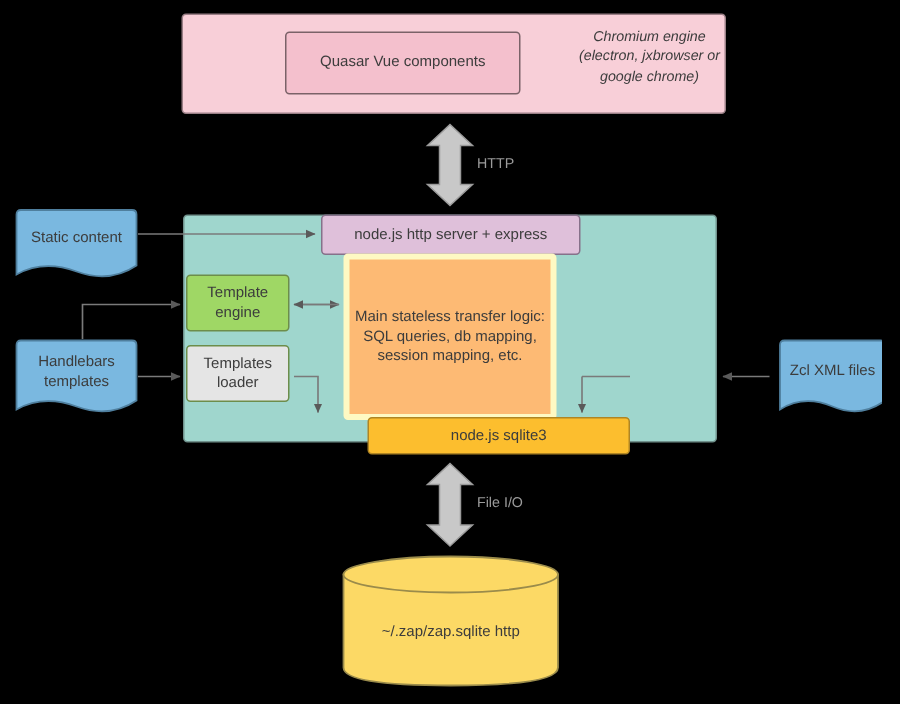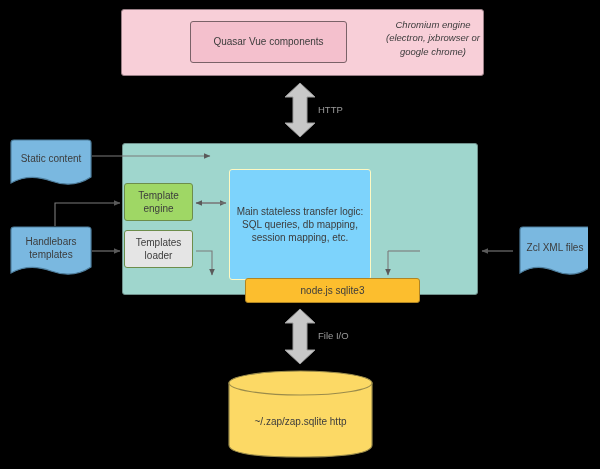--- a/index.html
+++ b/index.html
@@ -207,6 +207,7 @@
     </g>
   </svg>
 
+  <div class="box" id="http-server">node.js http server + express</div>
   <div class="box" id="main-logic">Main stateless transfer logic: SQL queries, db mapping, session mapping, etc.</div>
   <div class="box" id="template-engine">Template engine</div>
   <div class="box" id="templates-loader">Templates loader</div>

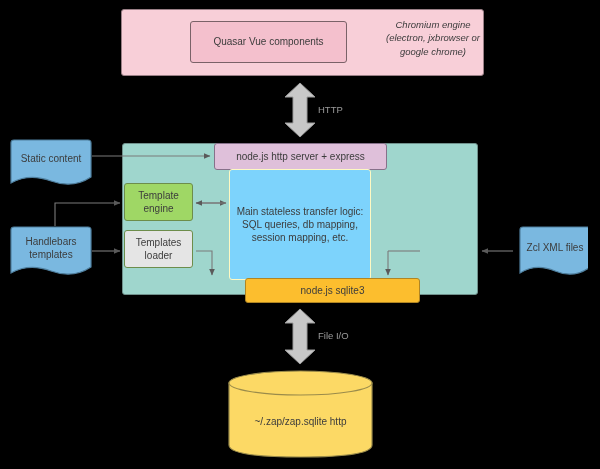--- a/index.html
+++ b/index.html
@@ -70,8 +70,8 @@
   }
   #main-logic {
     left: 229px; top: 169px; width: 142px; height: 111px;
-    background: #7dd3fc;
-    border: 1px solid #fef9c3;
+    background: #fdba74;
+    border: 4px solid #fef9c3;
     font-size: 10px;
   }
   #template-engine {

